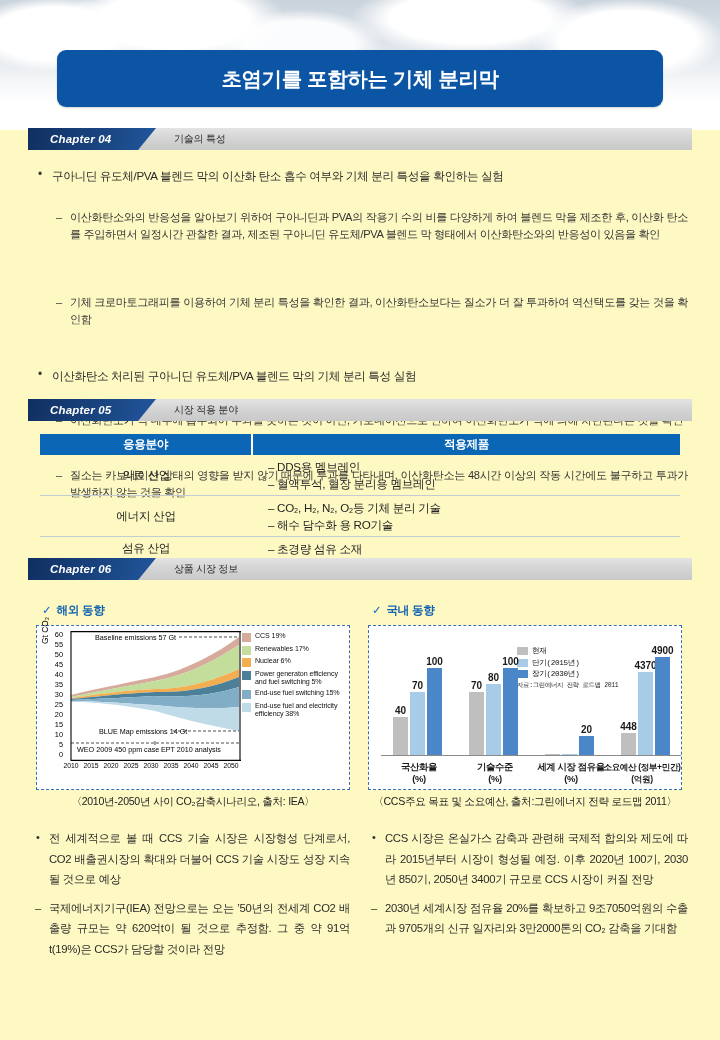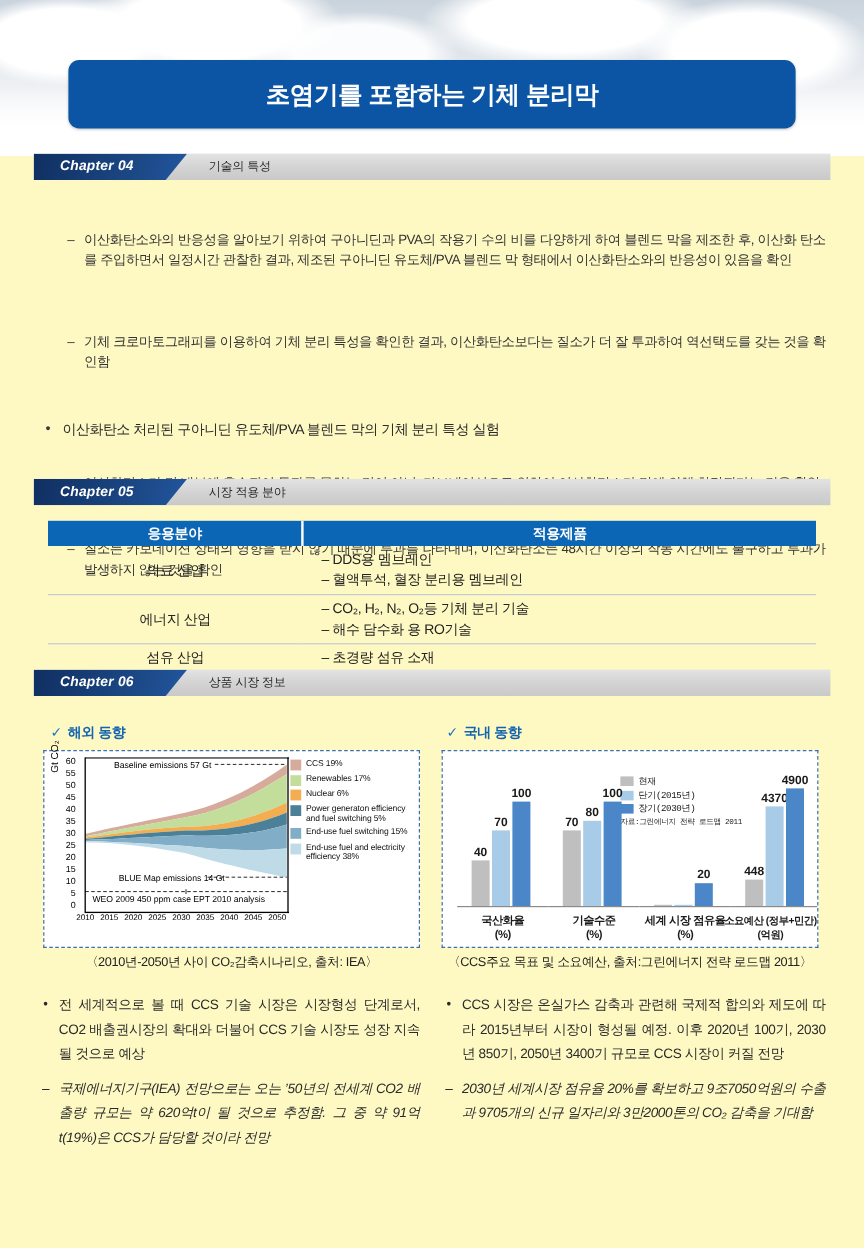--- a/index.html
+++ b/index.html
@@ -245,6 +245,7 @@
     <div class="chap-title">기술의 특성</div>
   </div>
 
+  <div class="txt lvl1" style="left:36px; top:167px; width:650px">구아니딘 유도체/PVA 블렌드 막의 이산화 탄소 흡수 여부와 기체 분리 특성을 확인하는 실험</div>
 
   <div class="txt lvl2" style="left:56px; top:192px; width:632px">이산화탄소와의 반응성을 알아보기 위하여 구아니딘과 PVA의 작용기 수의 비를 다양하게 하여 블렌드 막을 제조한 후, 이산화 탄소를 주입하면서 일정시간 관찰한 결과, 제조된 구아니딘 유도체/PVA 블렌드 막 형태에서 이산화탄소와의 반응성이 있음을 확인</div>
 

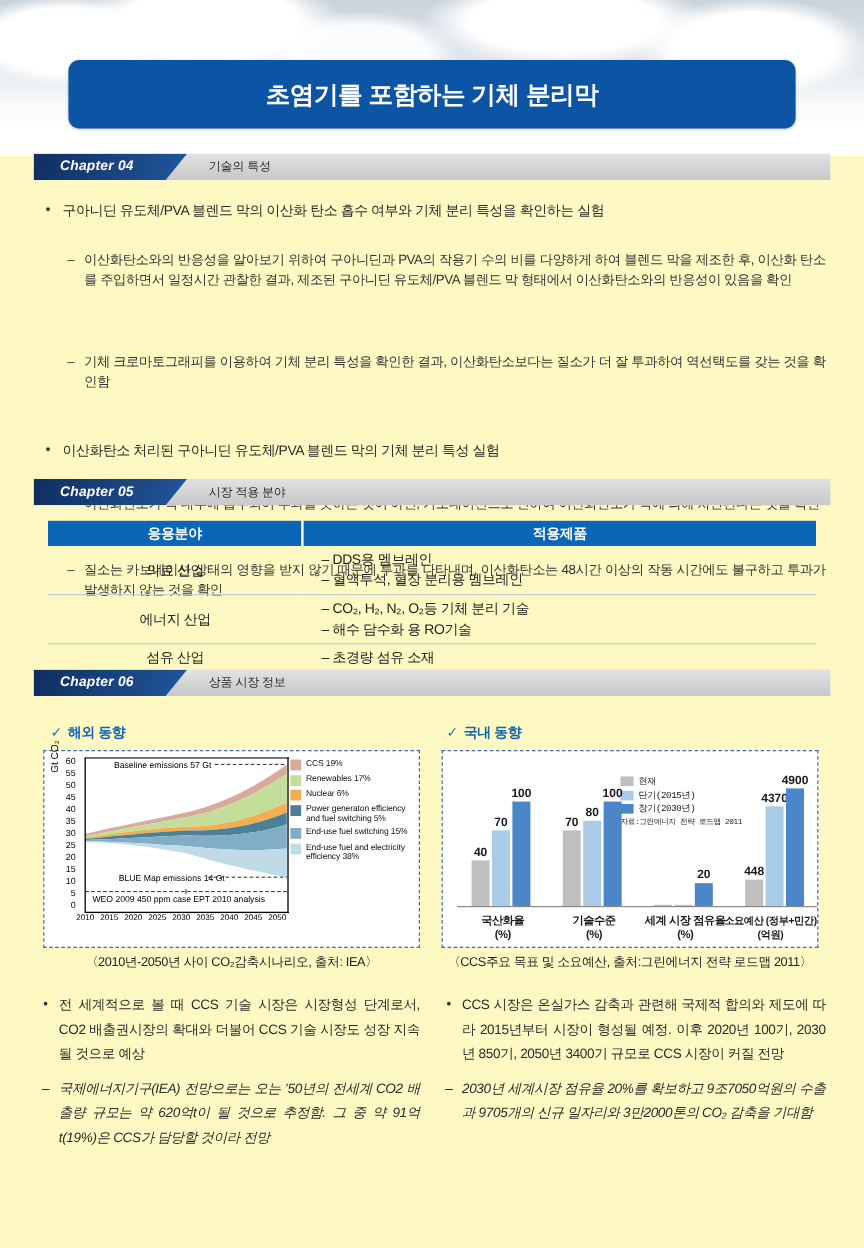--- a/index.html
+++ b/index.html
@@ -223,7 +223,7 @@
     content: "•"; position: absolute; left: 2px; top: -1px; font-size: 11px;
   }
   .col-txt .b2 {
-    position: relative; padding-left: 15px; line-height: 20.5px; text-align: justify; font-style: italic;
+    position: relative; padding-left: 15px; line-height: 20.5px; text-align: justify;
   }
   .col-txt .b2::before { content: "–"; position: absolute; left: 1px; top: 0; }
 </style>

